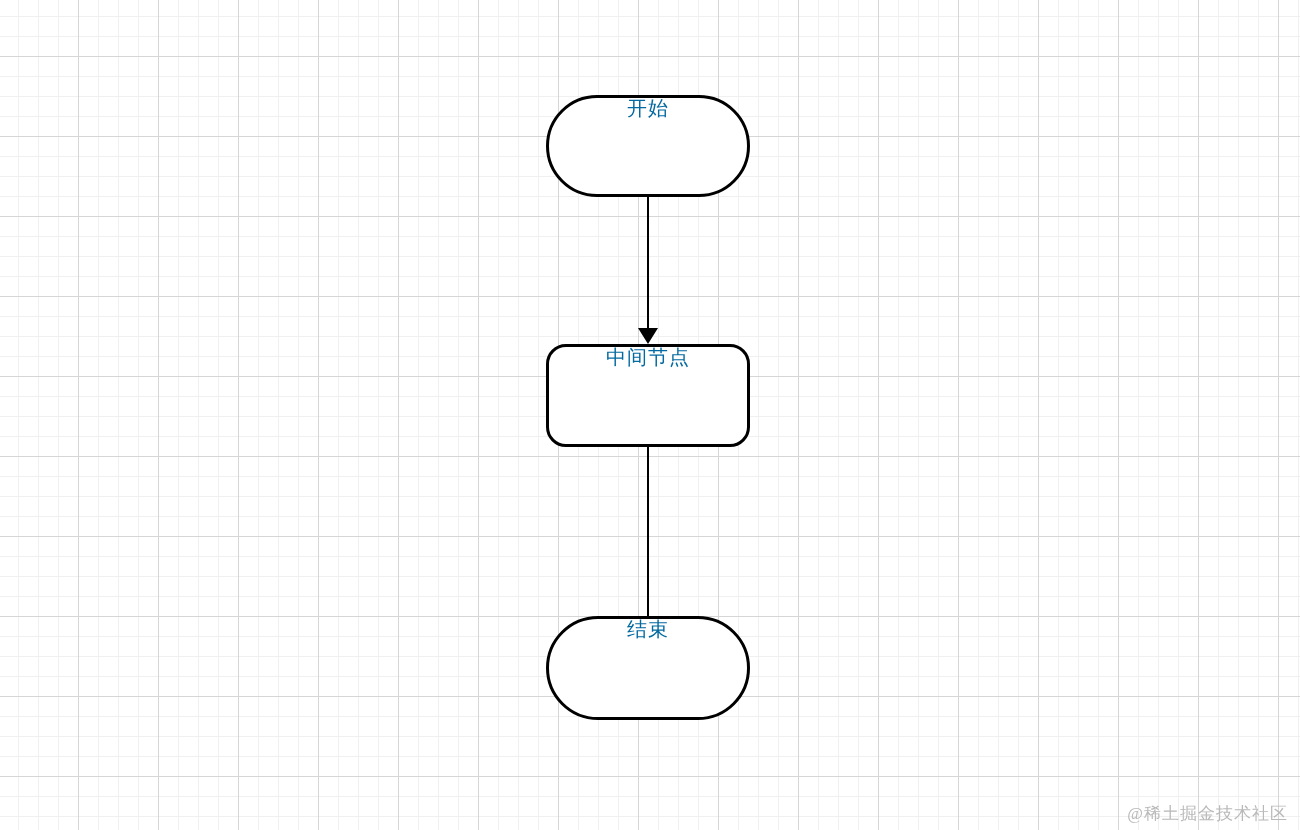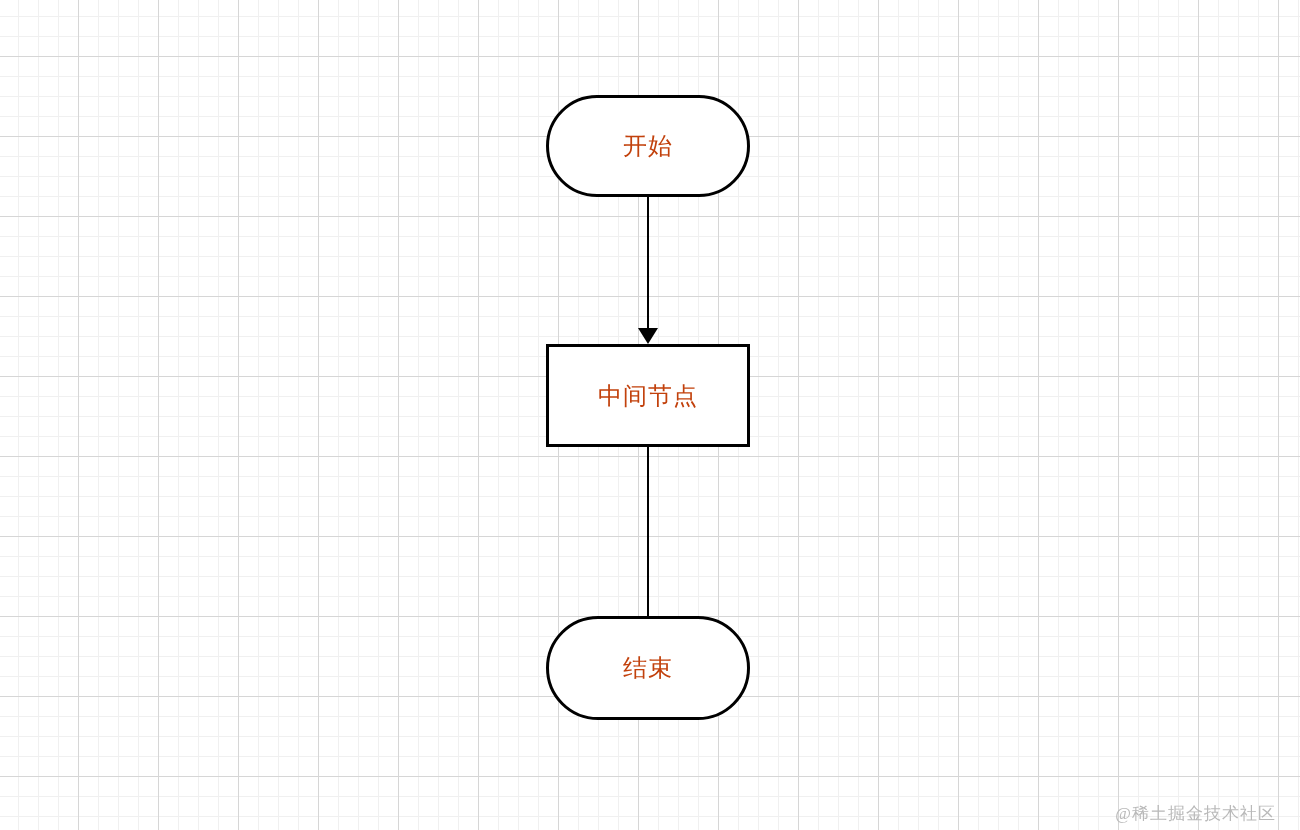--- a/index.html
+++ b/index.html
@@ -38,10 +38,9 @@
     background: #ffffff;
     border: 3px solid #000000;
     display: flex;
-    align-items: center;
     justify-content: center;
-    color: #c2410c;
-    font-size: 24px;
+    color: #0369a1;
+    font-size: 20px;
     line-height: 1;
     text-align: center;
   }

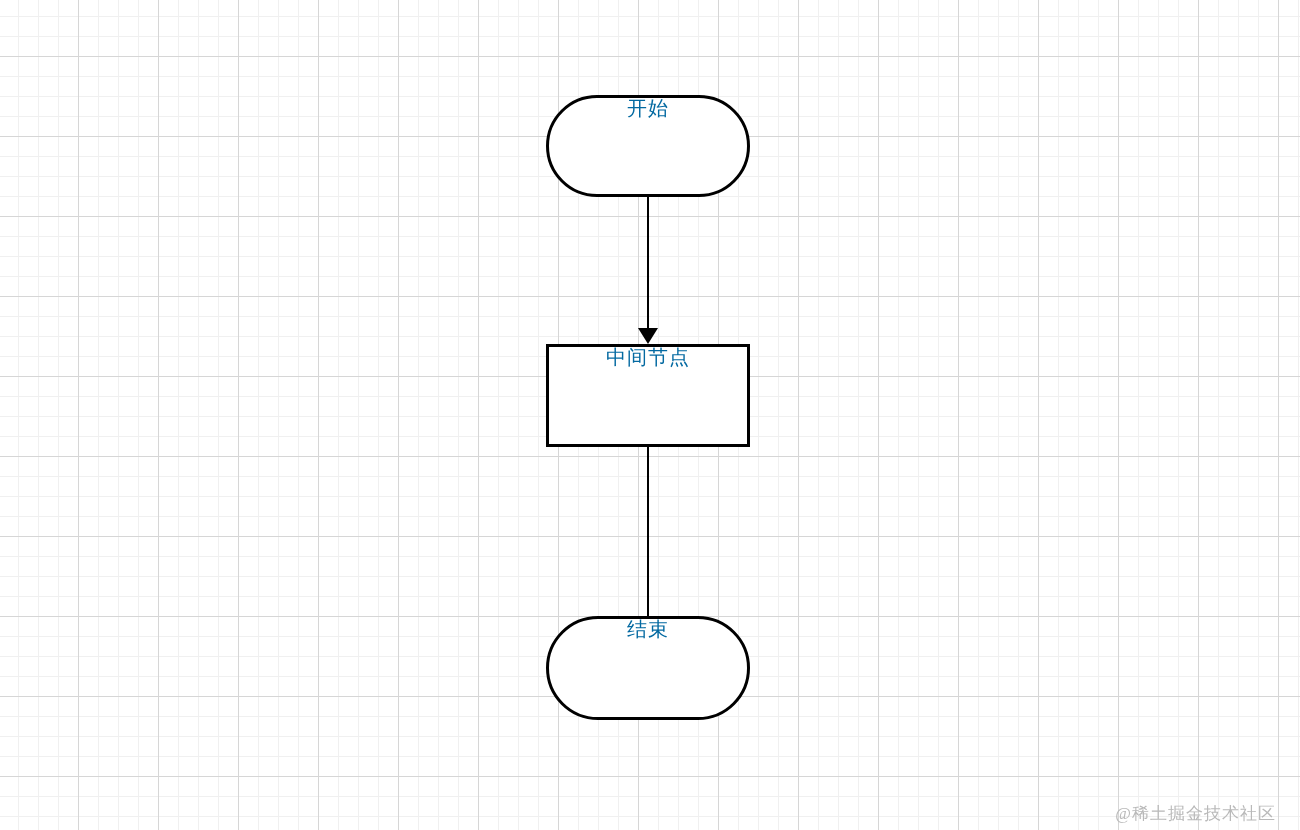--- a/index.html
+++ b/index.html
@@ -46,7 +46,7 @@
   }
 
   .node.stadium { border-radius: 52px; }
-  .node.rounded { border-radius: 0; }
+  .node.rounded { border-radius: 20px; }
 
   .node-label {
     letter-spacing: 1px;

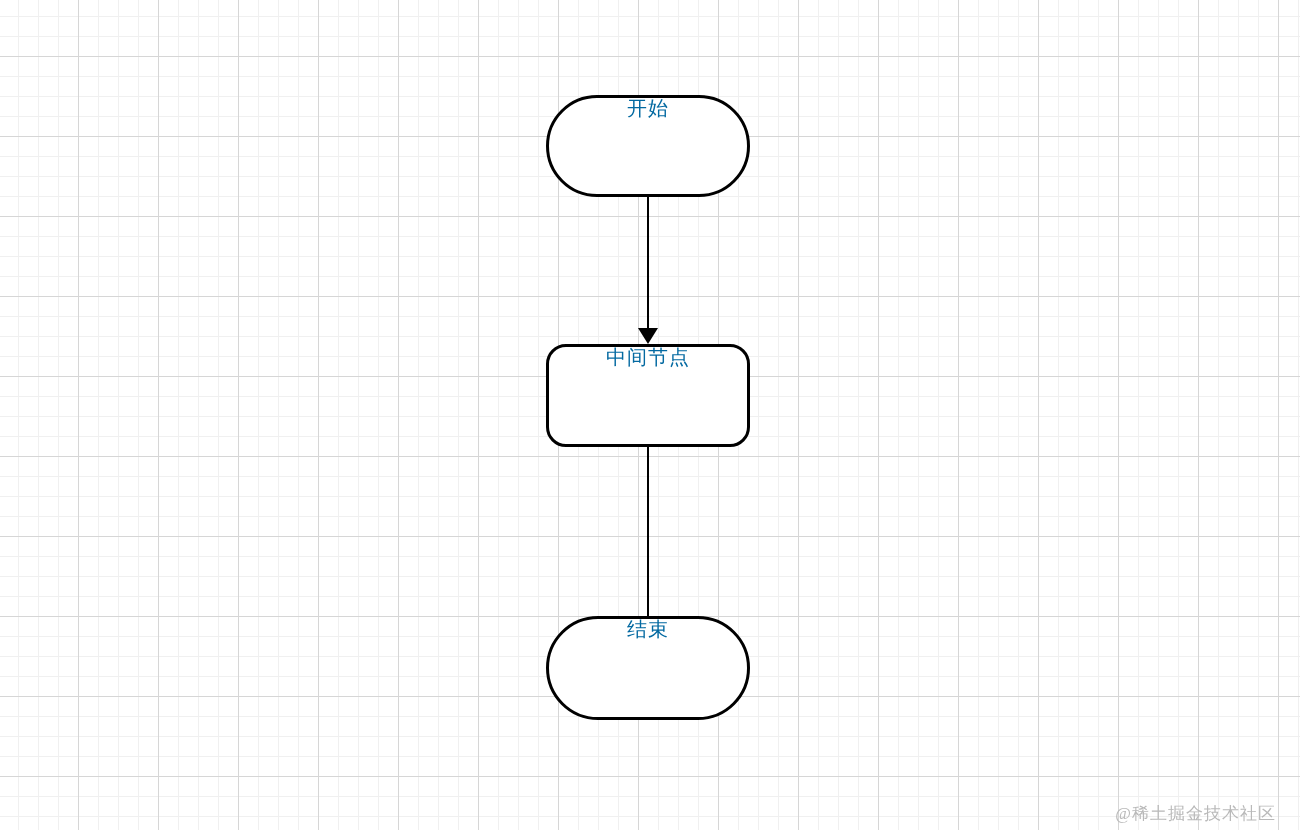--- a/index.html
+++ b/index.html
@@ -82,7 +82,7 @@
 
   .watermark {
     position: absolute;
-    right: 24px;
+    right: 12px;
     bottom: 5px;
     font-family: "Liberation Serif", "DejaVu Serif", serif;
     font-size: 17px;

